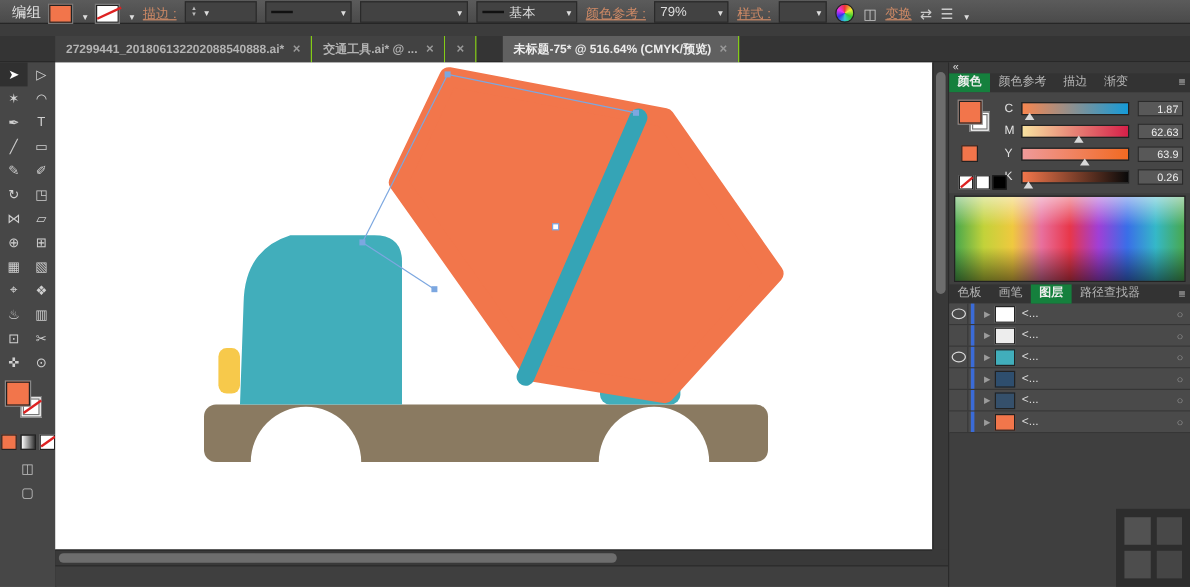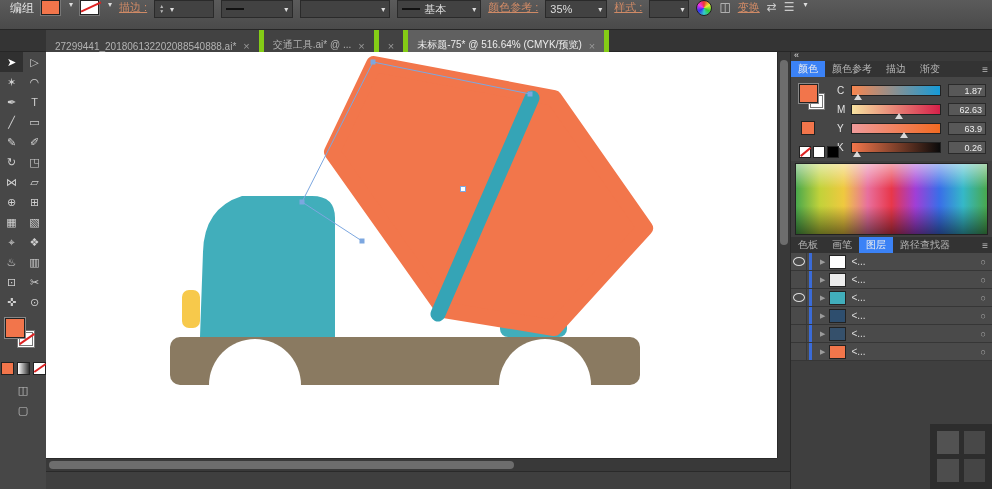--- a/index.html
+++ b/index.html
@@ -8,8 +8,8 @@
   .abs{position:absolute;}
 
   
-  .control-bar{left:0;top:0;width:992px;height:30px;background:linear-gradient(#5b5b5b,#4a4a4a);
-    border-bottom:1px solid #262626;display:flex;align-items:flex-start;gap:7px;padding-left:10px;
+  .control-bar{left:0;top:0;width:992px;height:20px;background:linear-gradient(#5b5b5b,#4a4a4a);
+    border-bottom:1px solid #262626;display:flex;align-items:flex-end;gap:7px;padding-left:10px;
     font-size:12px;box-sizing:border-box;}
   .cb-label{color:#e3e3e3;}
   .link{color:#cf8a66;text-decoration:underline;font-size:11px;cursor:pointer;}

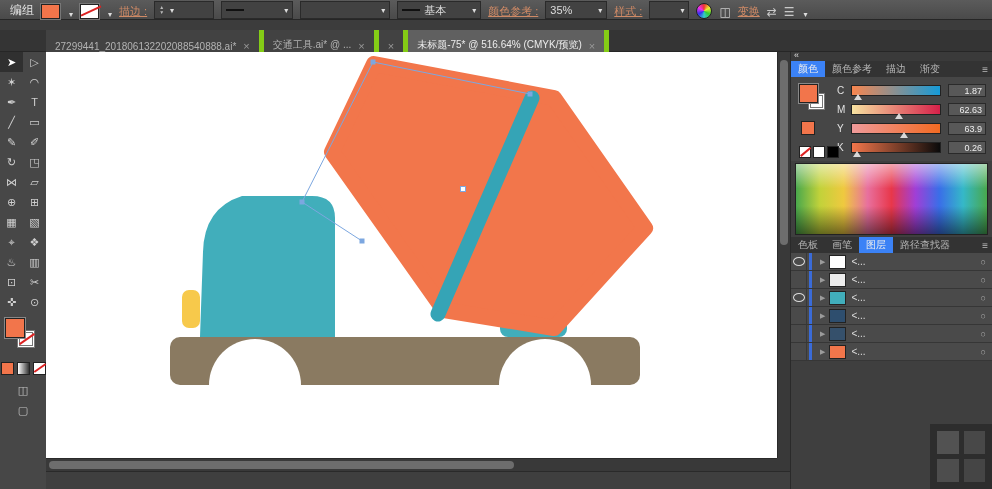--- a/index.html
+++ b/index.html
@@ -139,7 +139,7 @@
   </span>
   <span class="link">颜色参考 :</span>
   <span class="field" style="width:52px">
-    <span>35%</span>
+    <span>79%</span>
     <span class="dd-arrow" style="margin-left:auto">▾</span>
   </span>
   <span class="link">样式 :</span>

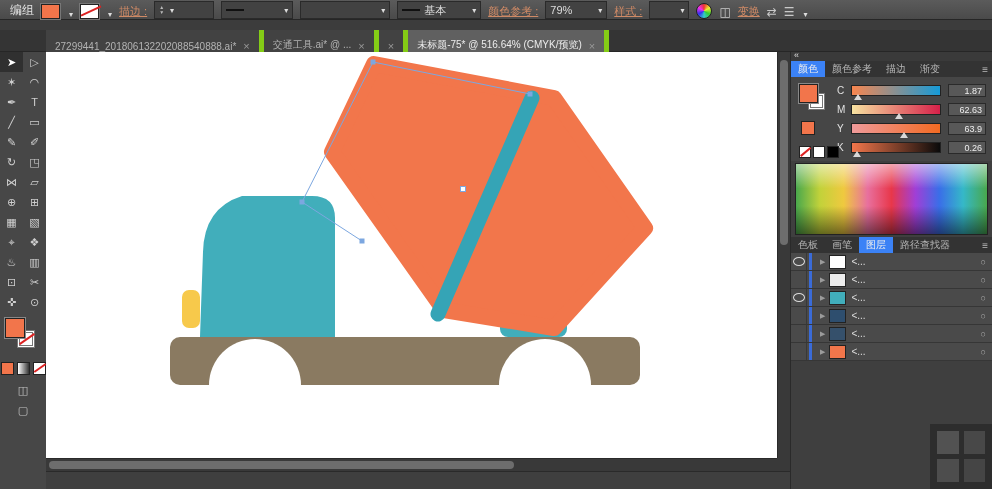--- a/index.html
+++ b/index.html
@@ -28,8 +28,8 @@
   
   .tab-bar{left:0;top:30px;width:992px;height:22px;background:#343434;border-bottom:1px solid #262626;
     display:flex;padding-left:46px;box-sizing:border-box;}
-  .tab{background:#424242;border-right:5px solid #84cc16;color:#b3b3b3;font-size:10px;
-    padding:0 9px;display:flex;align-items:flex-end;gap:7px;height:22px;white-space:nowrap;}
+  .tab{background:#424242;border-right:1px solid #84cc16;color:#b3b3b3;font-size:10px;
+    padding:0 9px;display:flex;align-items:center;gap:7px;height:22px;white-space:nowrap;font-weight:bold;}
   .tab.active{background:#606060;color:#ececec;}
   .tab .close{color:#999;font-size:11px;}
 

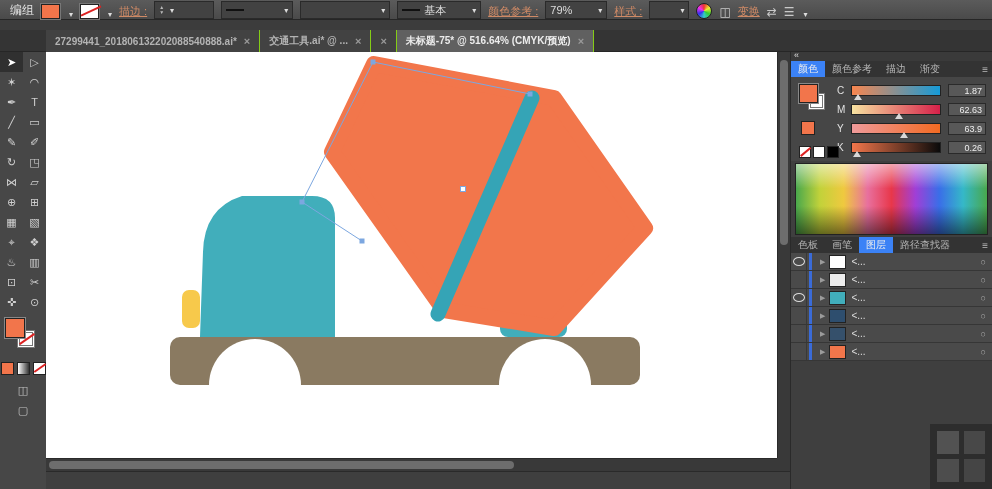--- a/index.html
+++ b/index.html
@@ -30,7 +30,7 @@
     display:flex;padding-left:46px;box-sizing:border-box;}
   .tab{background:#424242;border-right:1px solid #84cc16;color:#b3b3b3;font-size:10px;
     padding:0 9px;display:flex;align-items:center;gap:7px;height:22px;white-space:nowrap;font-weight:bold;}
-  .tab.active{background:#606060;color:#ececec;}
+  .tab.active{background:#606060;color:#ececec;margin-left:22px;}
   .tab .close{color:#999;font-size:11px;}
 
   

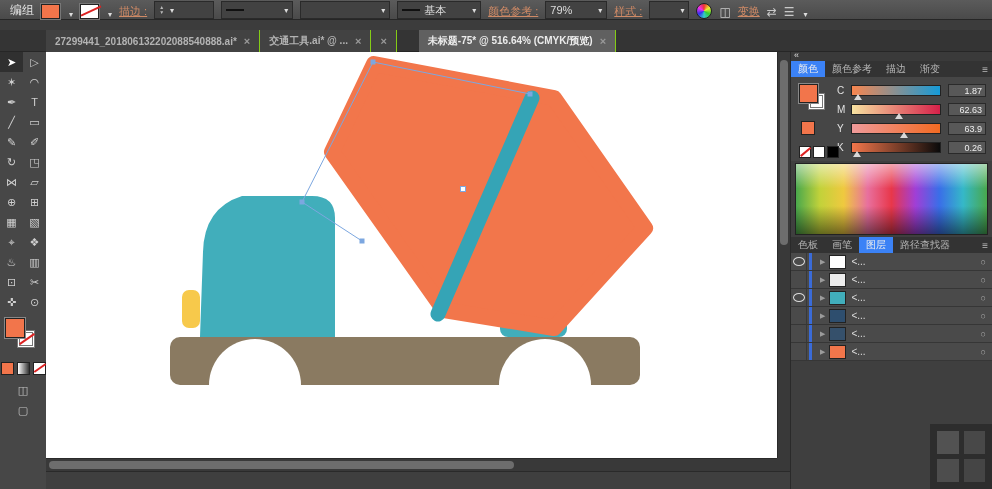--- a/index.html
+++ b/index.html
@@ -65,7 +65,7 @@
   .dock-collapse{position:absolute;left:3px;top:-2px;font-size:9px;color:#ddd;}
   .panel-tabs{display:flex;align-items:center;background:#333;height:16px;font-size:10px;color:#b5b5b5;}
   .panel-tab{padding:0 7px;line-height:16px;white-space:nowrap;}
-  .panel-tab.active{background:#3b82f6;color:#eee;}
+  .panel-tab.active{background:#15803d;color:#eee;font-weight:bold;}
   .panel-menu{margin-left:auto;margin-right:4px;font-size:10px;color:#bbb;}
   .color-content{position:relative;height:84px;background:#464646;}
   .cp-proxy-fill{position:absolute;left:8px;top:7px;width:17px;height:17px;border:1px solid #222;box-shadow:0 0 0 1px #888;z-index:2;}

